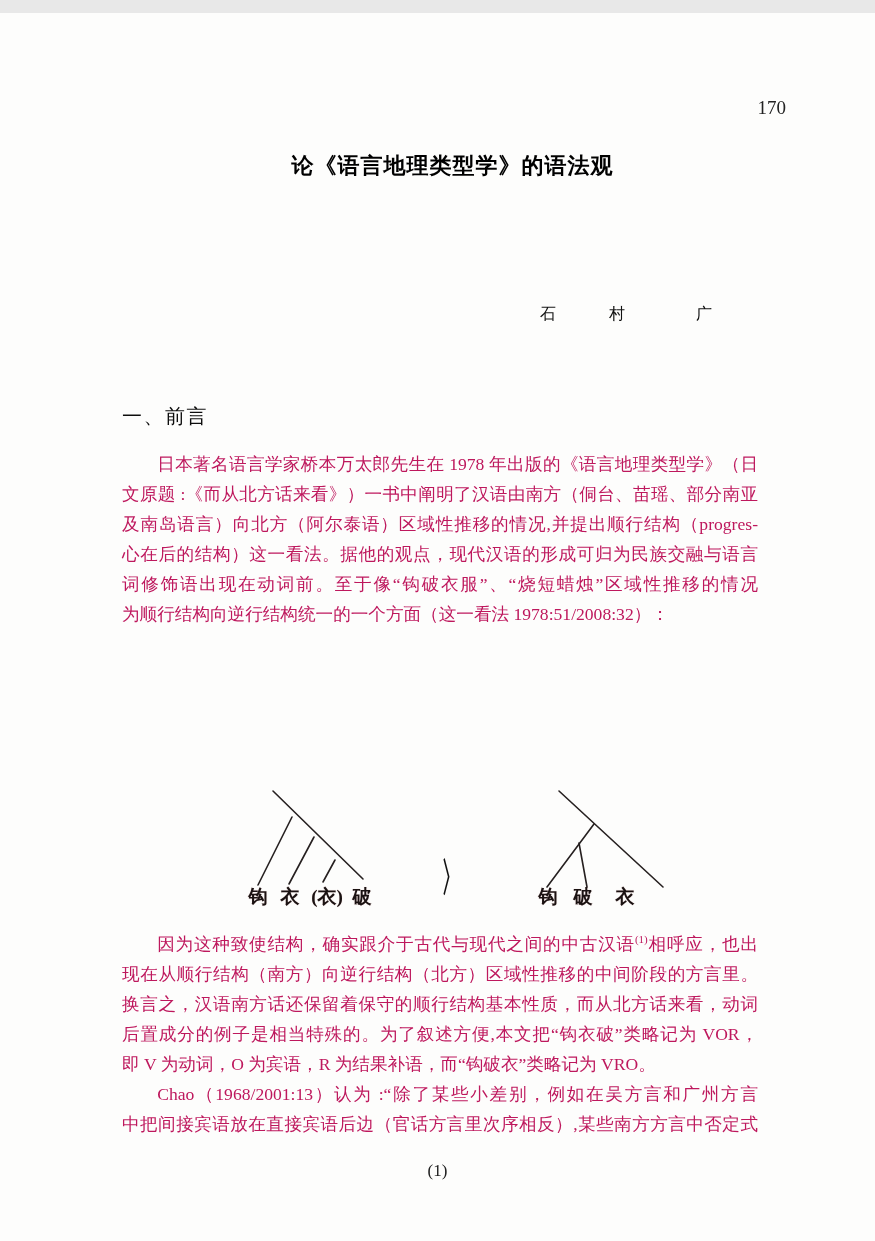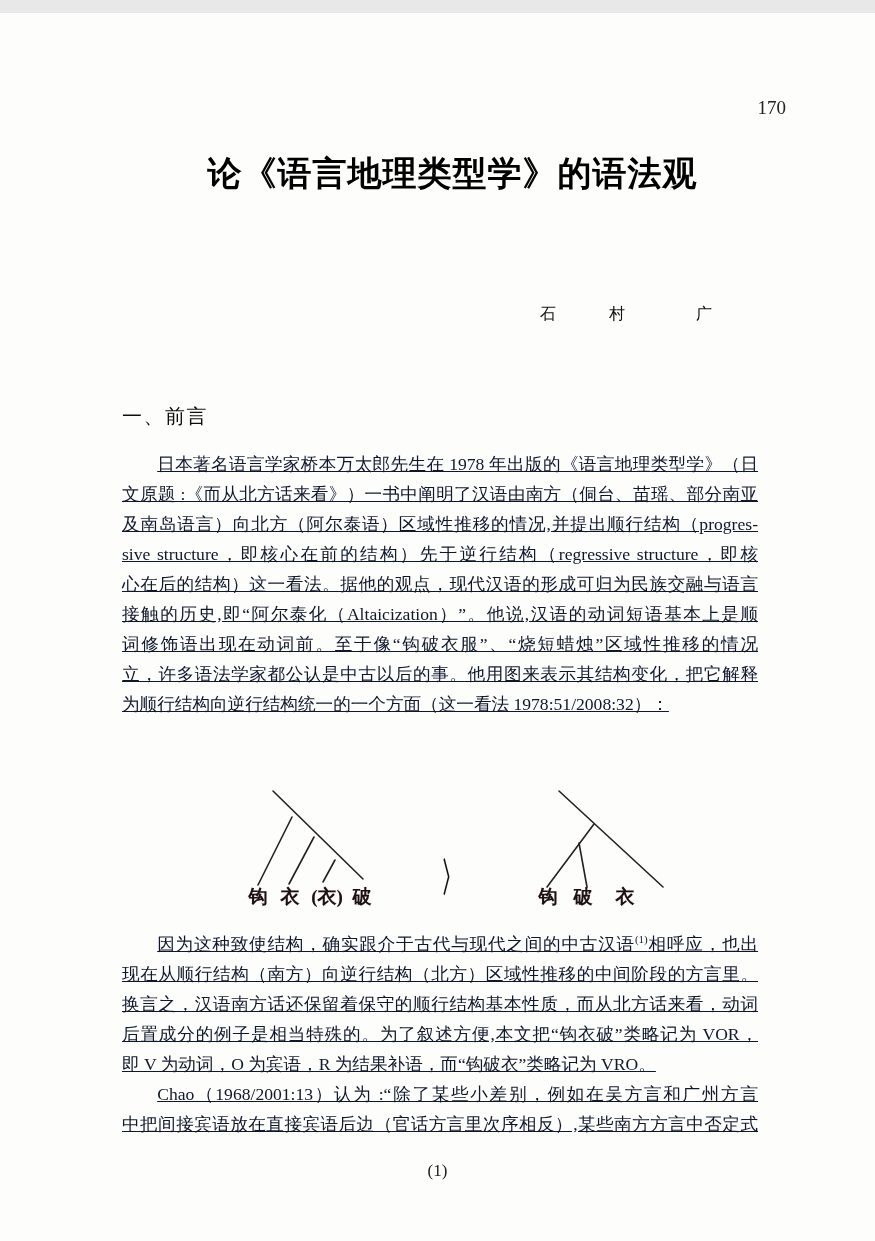--- a/index.html
+++ b/index.html
@@ -13,7 +13,7 @@
   }
   .paper-title{
     position:absolute;top:138px;left:0;width:100%;box-sizing:border-box;
-    padding-left:30px;text-align:center;font-size:34px;font-weight:bold;
+    padding-left:30px;text-align:center;font-size:22px;font-weight:bold;
     color:#000;letter-spacing:1px;white-space:nowrap;
   }
   .author-row{

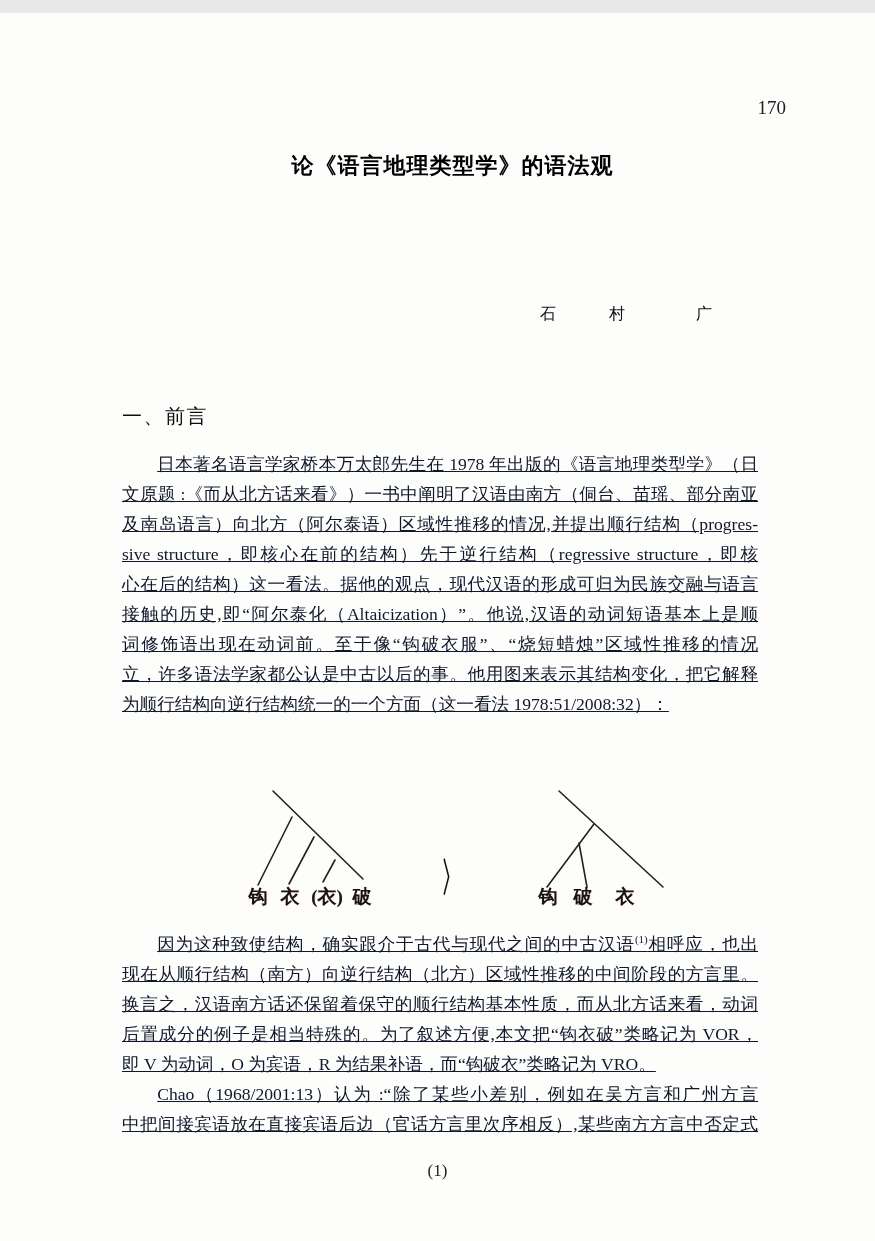--- a/index.html
+++ b/index.html
@@ -28,10 +28,9 @@
   }
   .textblock{position:absolute;left:122px;width:636px;}
   .bline{
-    height:30px;line-height:30px;font-size:17.6px;color:#0f172a;
+    height:30px;line-height:30px;font-size:17.6px;color:#be185d;
     text-align:justify;text-align-last:justify;white-space:normal;
     overflow:visible;
-    text-decoration:underline;
   }
   .bline.short{text-align-last:left;}
   .bline.indent{text-indent:2em;}

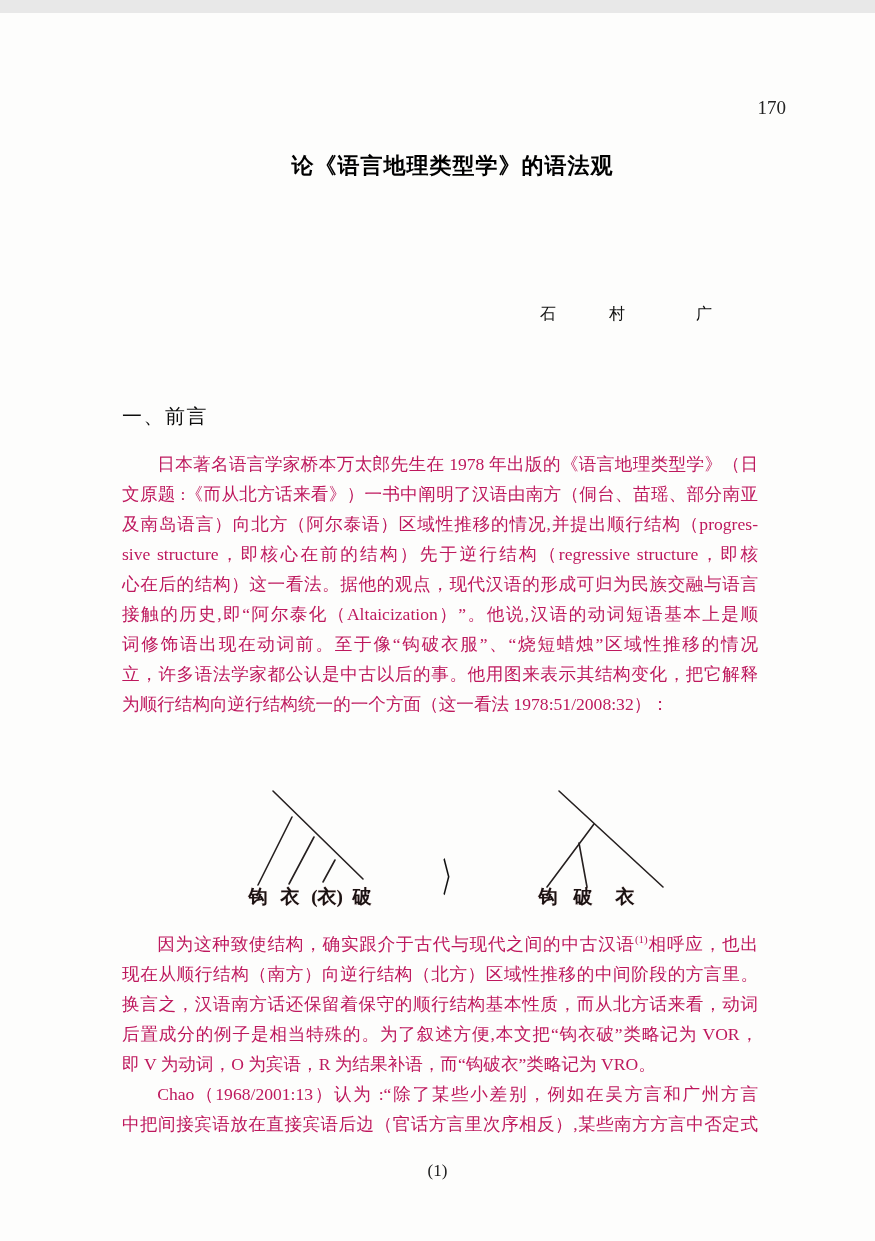--- a/index.html
+++ b/index.html
@@ -75,7 +75,6 @@
     <div class="bline indent">日本著名语言学家桥本万太郎先生在 1978 年出版的《语言地理类型学》（日</div>
     <div class="bline">文原题 :《而从北方话来看》）一书中阐明了汉语由南方（侗台、苗瑶、部分南亚</div>
     <div class="bline">及南岛语言）向北方（阿尔泰语）区域性推移的情况,并提出顺行结构（progres-</div>
-    <div class="bline">sive structure，即核心在前的结构）先于逆行结构（regressive structure，即核</div>
     <div class="bline">心在后的结构）这一看法。据他的观点，现代汉语的形成可归为民族交融与语言</div>
     <div class="bline">接触的历史,即“阿尔泰化（Altaicization）”。他说,汉语的动词短语基本上是顺</div>
     <div class="bline">词修饰语出现在动词前。至于像“钩破衣服”、“烧短蜡烛”区域性推移的情况</div>

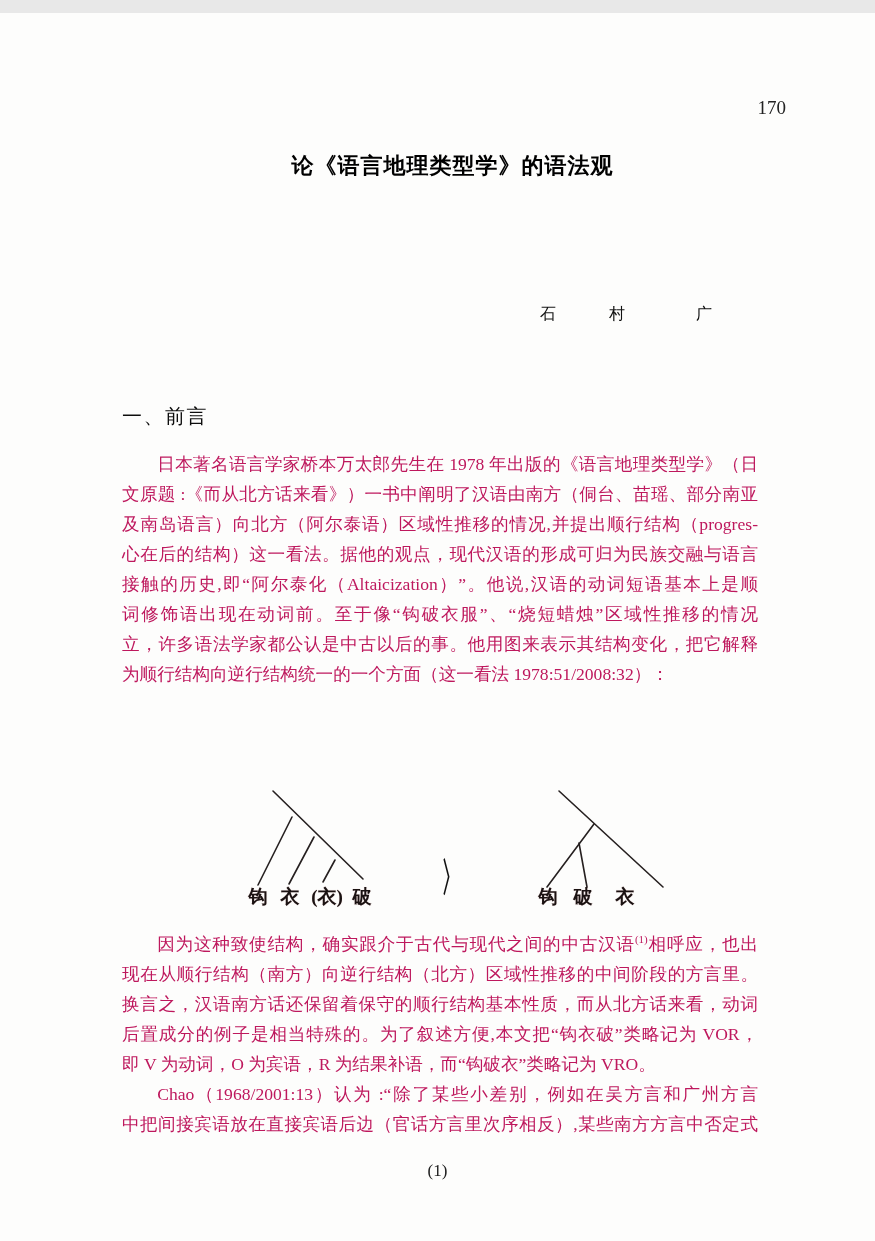--- a/index.html
+++ b/index.html
@@ -76,7 +76,6 @@
     <div class="bline">文原题 :《而从北方话来看》）一书中阐明了汉语由南方（侗台、苗瑶、部分南亚</div>
     <div class="bline">及南岛语言）向北方（阿尔泰语）区域性推移的情况,并提出顺行结构（progres-</div>
     <div class="bline">心在后的结构）这一看法。据他的观点，现代汉语的形成可归为民族交融与语言</div>
-    <div class="bline">接触的历史,即“阿尔泰化（Altaicization）”。他说,汉语的动词短语基本上是顺</div>
     <div class="bline">词修饰语出现在动词前。至于像“钩破衣服”、“烧短蜡烛”区域性推移的情况</div>
     <div class="bline">立，许多语法学家都公认是中古以后的事。他用图来表示其结构变化，把它解释</div>
     <div class="bline short">为顺行结构向逆行结构统一的一个方面（这一看法 1978:51/2008:32）：</div>

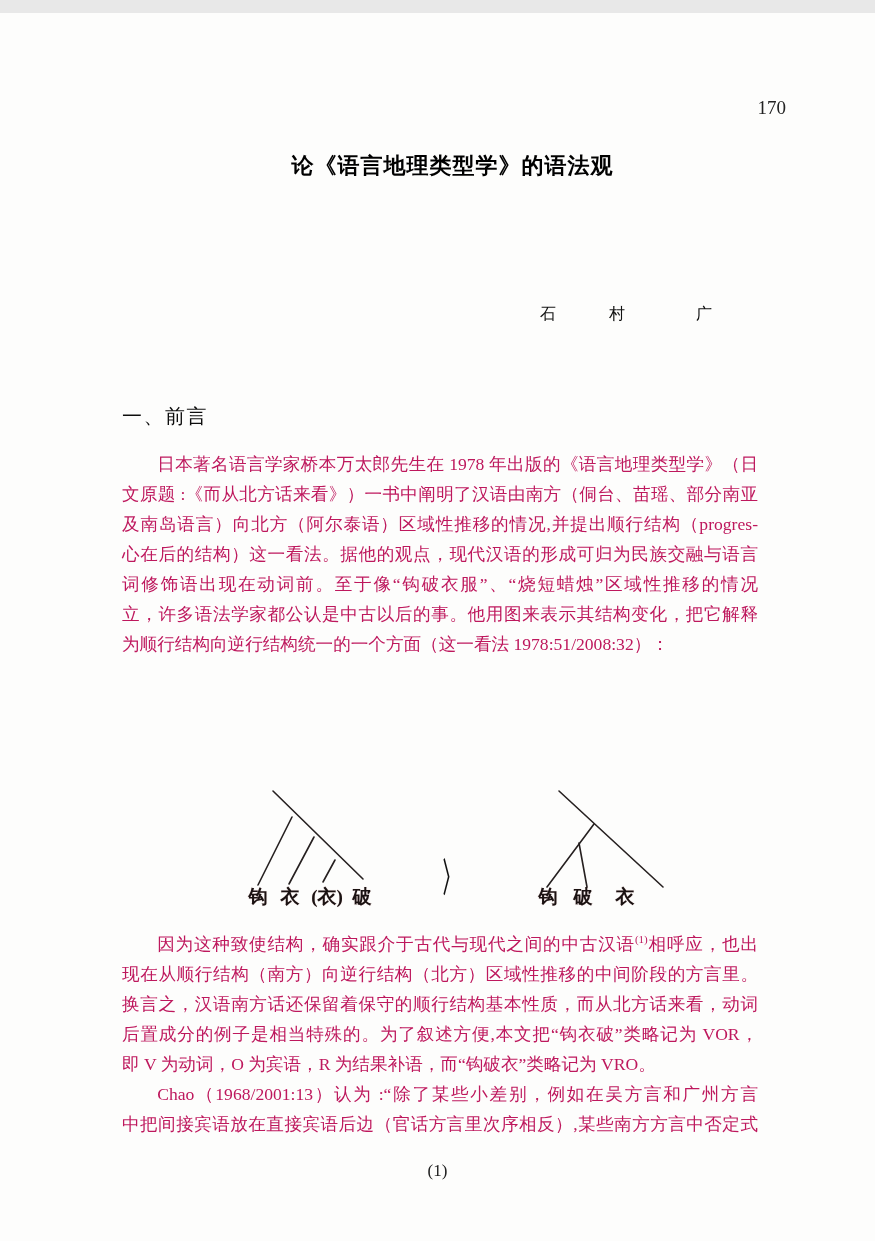--- a/index.html
+++ b/index.html
@@ -77,7 +77,6 @@
     <div class="bline">及南岛语言）向北方（阿尔泰语）区域性推移的情况,并提出顺行结构（progres-</div>
     <div class="bline">心在后的结构）这一看法。据他的观点，现代汉语的形成可归为民族交融与语言</div>
     <div class="bline">词修饰语出现在动词前。至于像“钩破衣服”、“烧短蜡烛”区域性推移的情况</div>
-    <div class="bline">立，许多语法学家都公认是中古以后的事。他用图来表示其结构变化，把它解释</div>
     <div class="bline short">为顺行结构向逆行结构统一的一个方面（这一看法 1978:51/2008:32）：</div>
   </div>
 

